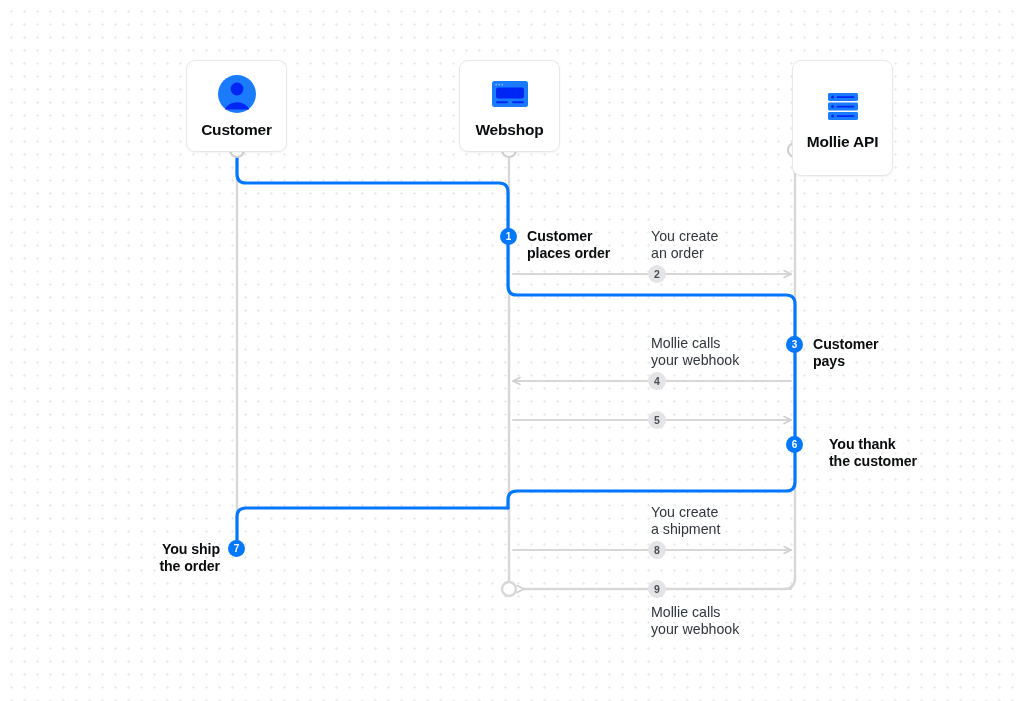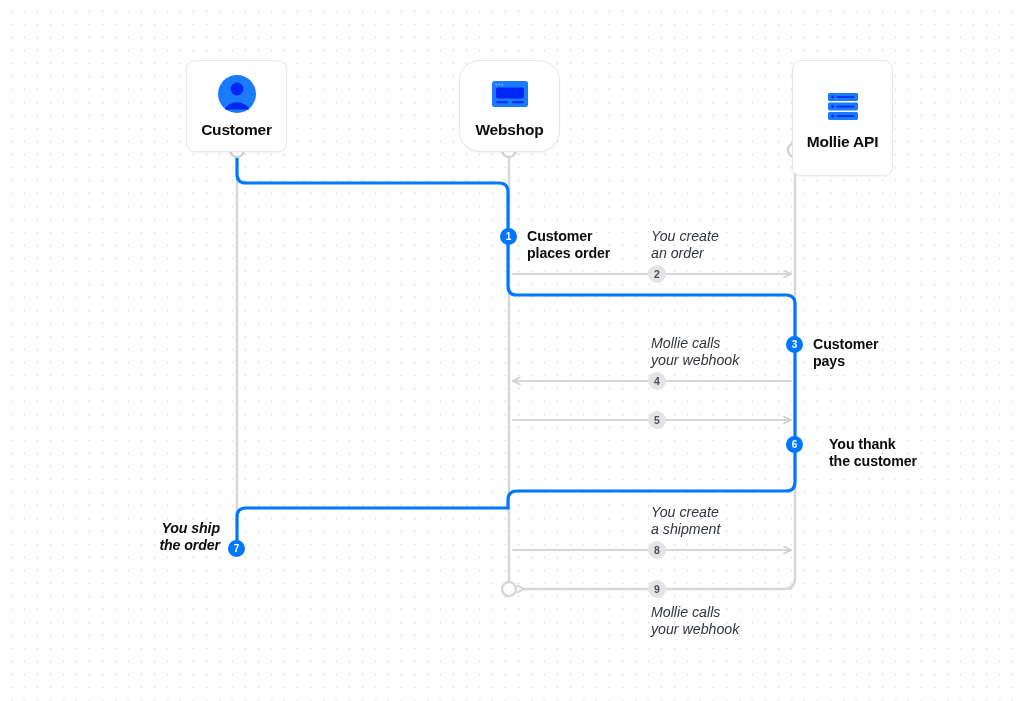--- a/index.html
+++ b/index.html
@@ -128,7 +128,7 @@
     <span class="card-label">Customer</span>
   </div>
 
-  <div class="card" style="left:459px; top:60px; width:101px; height:92px;border-radius:21px;">
+  <div class="card" style="left:459px; top:60px; width:101px; height:92px;">
     <span class="card-icon">
       <svg viewBox="0 0 42 42" width="42" height="42" xmlns="http://www.w3.org/2000/svg">
         <rect x="3" y="8" width="36" height="26" rx="2.5" fill="#1b7bff"></rect>

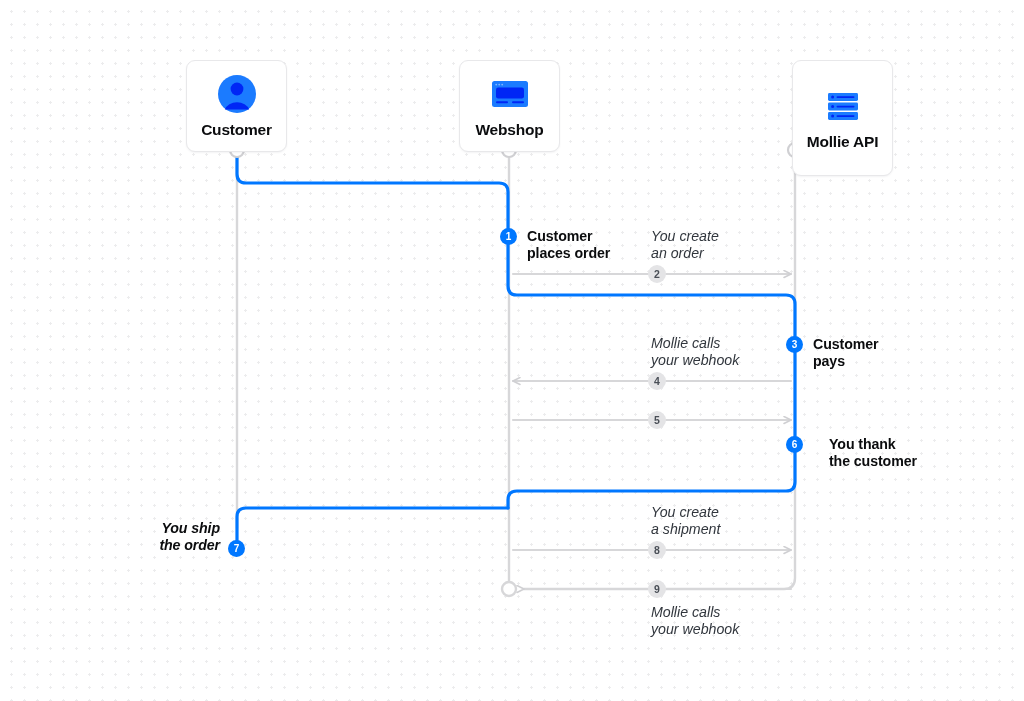--- a/index.html
+++ b/index.html
@@ -65,7 +65,7 @@
     white-space: pre-line;
   }
   .steplabel.primary { color: #0b0c0e; font-weight: bold; letter-spacing: -0.1px; }
-  .steplabel.secondary { color: #31363d; font-weight: normal; font-style: italic; }
+  .steplabel.secondary { color: #31363d; font-weight: normal; }
   .steplabel.right-align { text-align: right; }
 </style>
 </head>

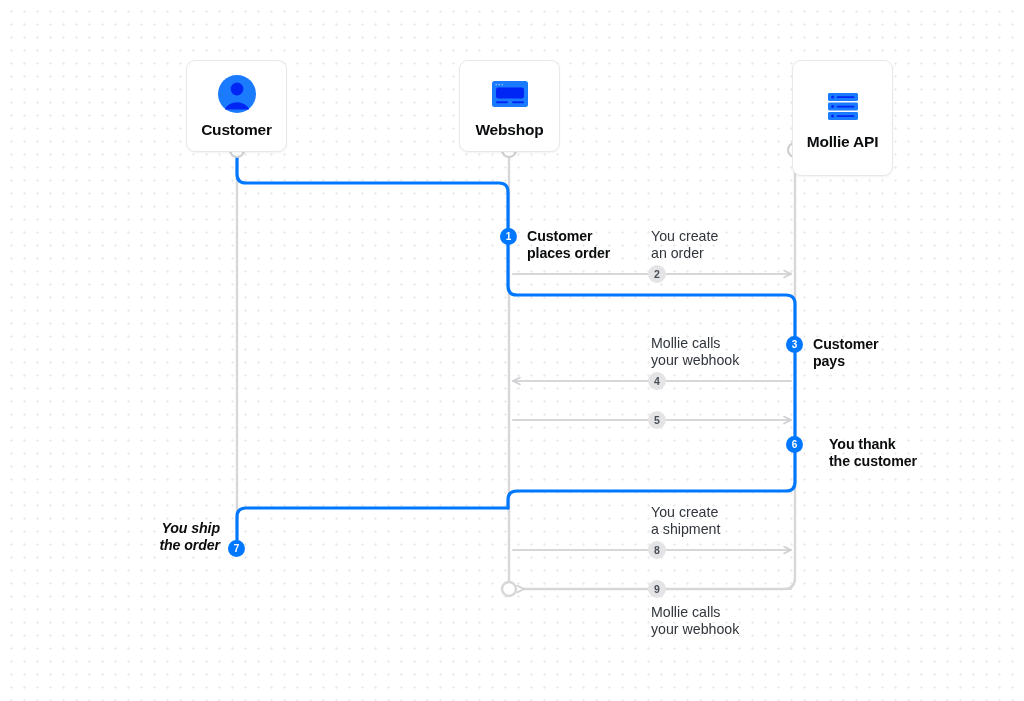--- a/index.html
+++ b/index.html
@@ -186,7 +186,7 @@
   <div class="steplabel primary" style="left:813px; top:436px;margin-left:16px;">You thank
 the customer</div>
 
-  <div class="steplabel primary right-align" style="left:60px; top:520px; width:160px;font-style:italic;">You ship
+  <div class="steplabel primary right-align" style="left:60px; top:541px; width:160px;">You ship
 the order</div>
 
   <div class="steplabel secondary" style="left:651px; top:504px;">You create

